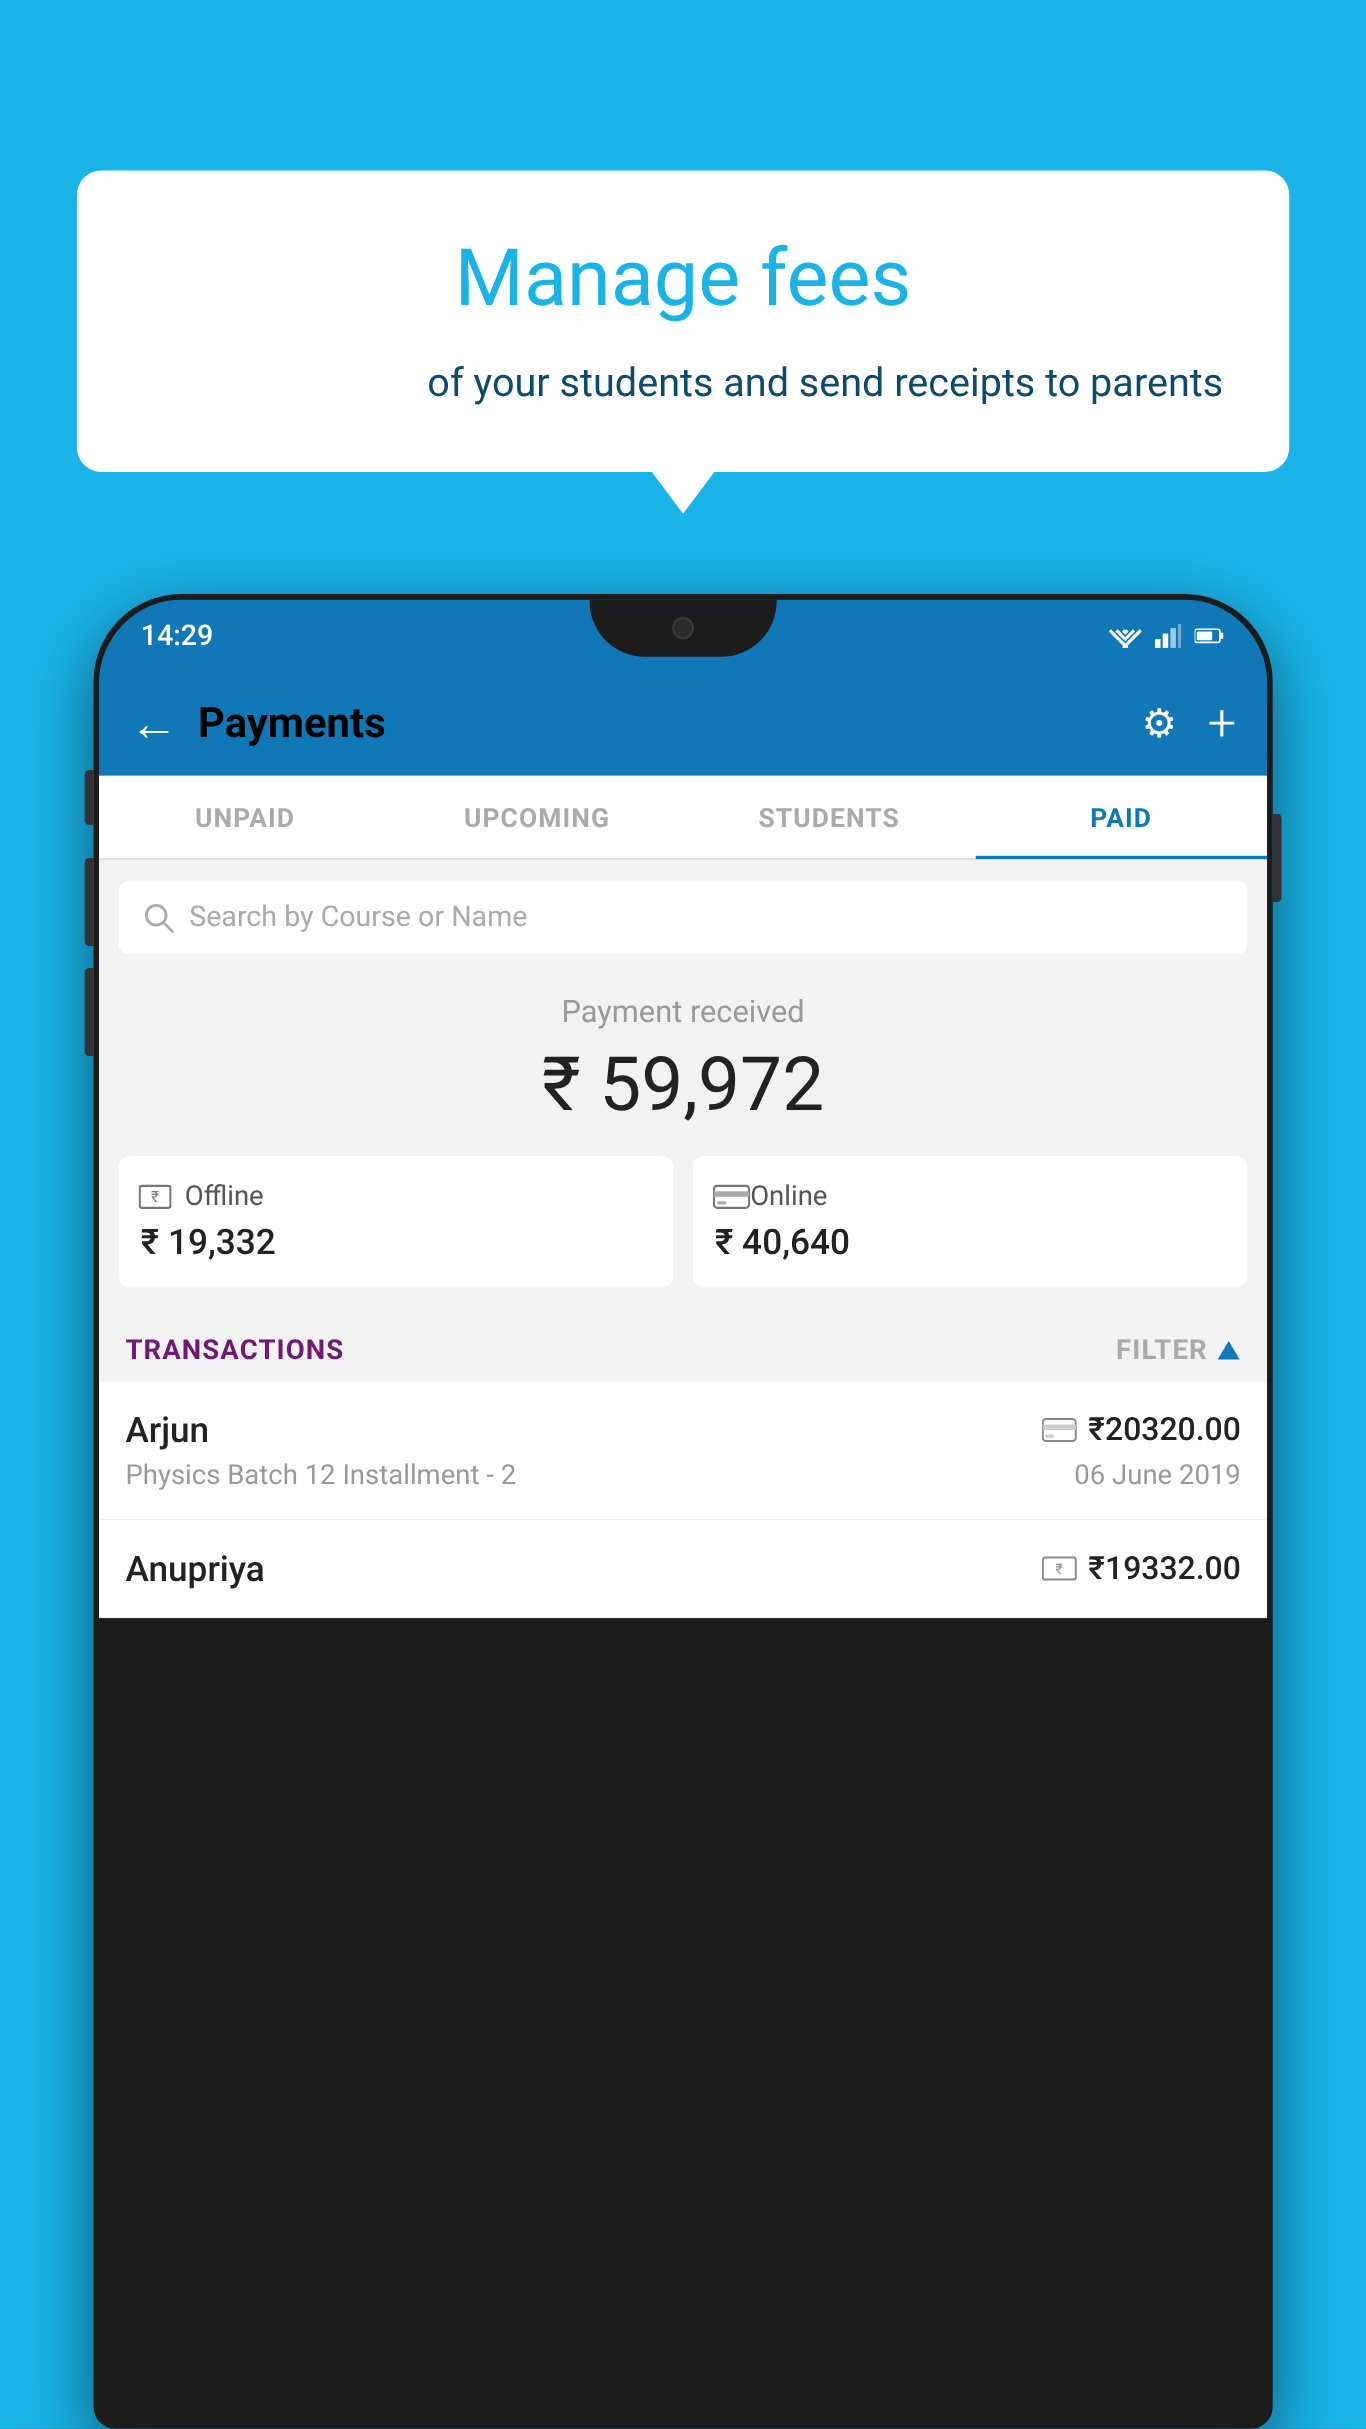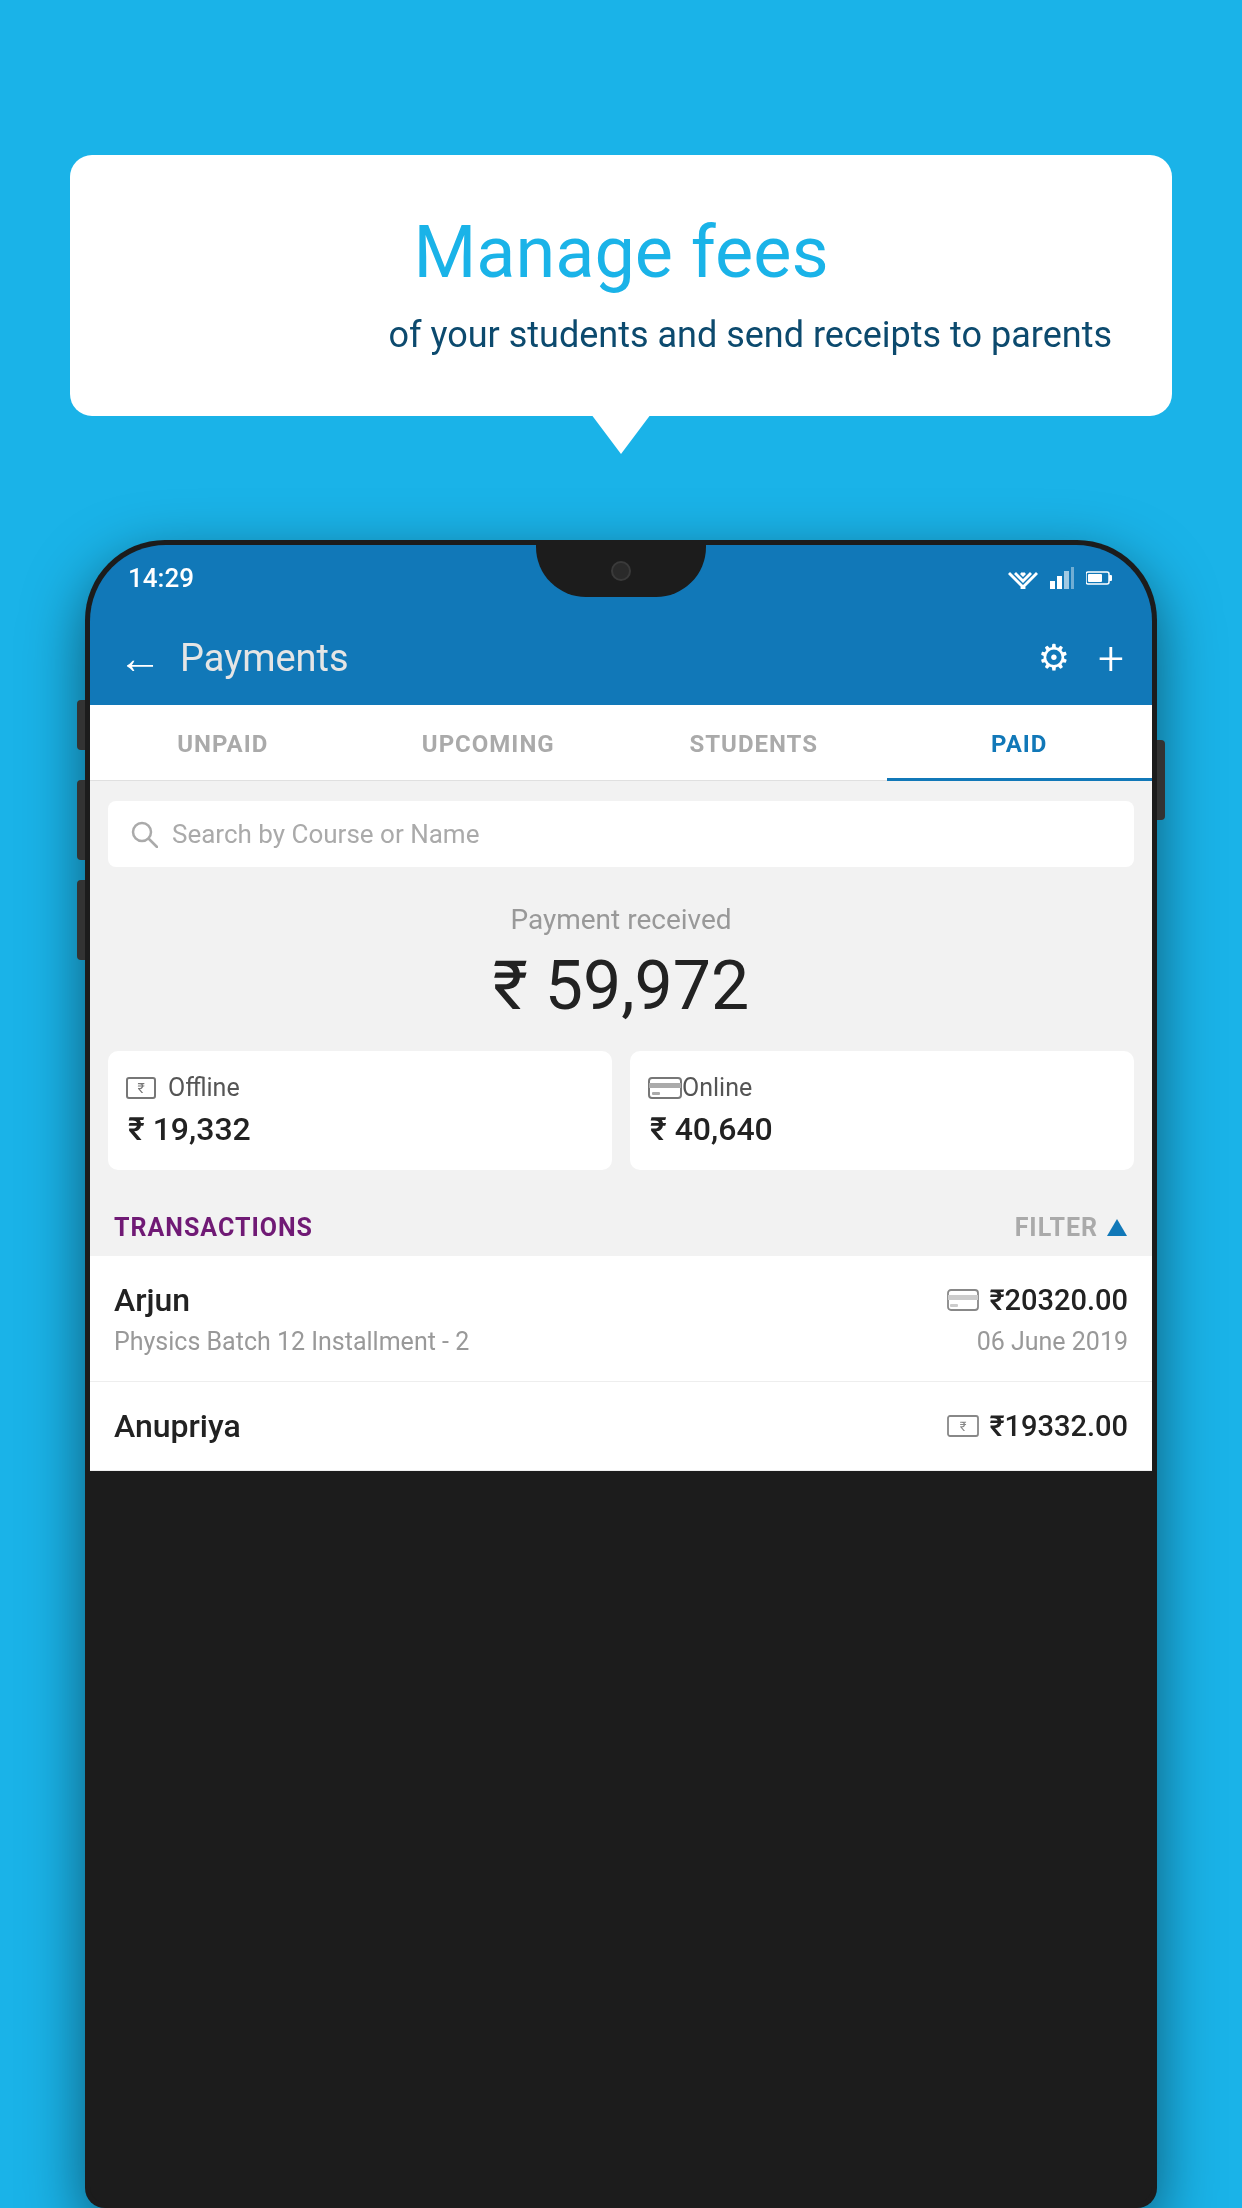--- a/index.html
+++ b/index.html
@@ -50,7 +50,7 @@
       font-size: 72px;
       color: #1ab3e8;
       font-weight: 400;
-      margin-bottom: 19px;
+      margin-bottom: 32px;
     }
 
     .bubble-subtitle {

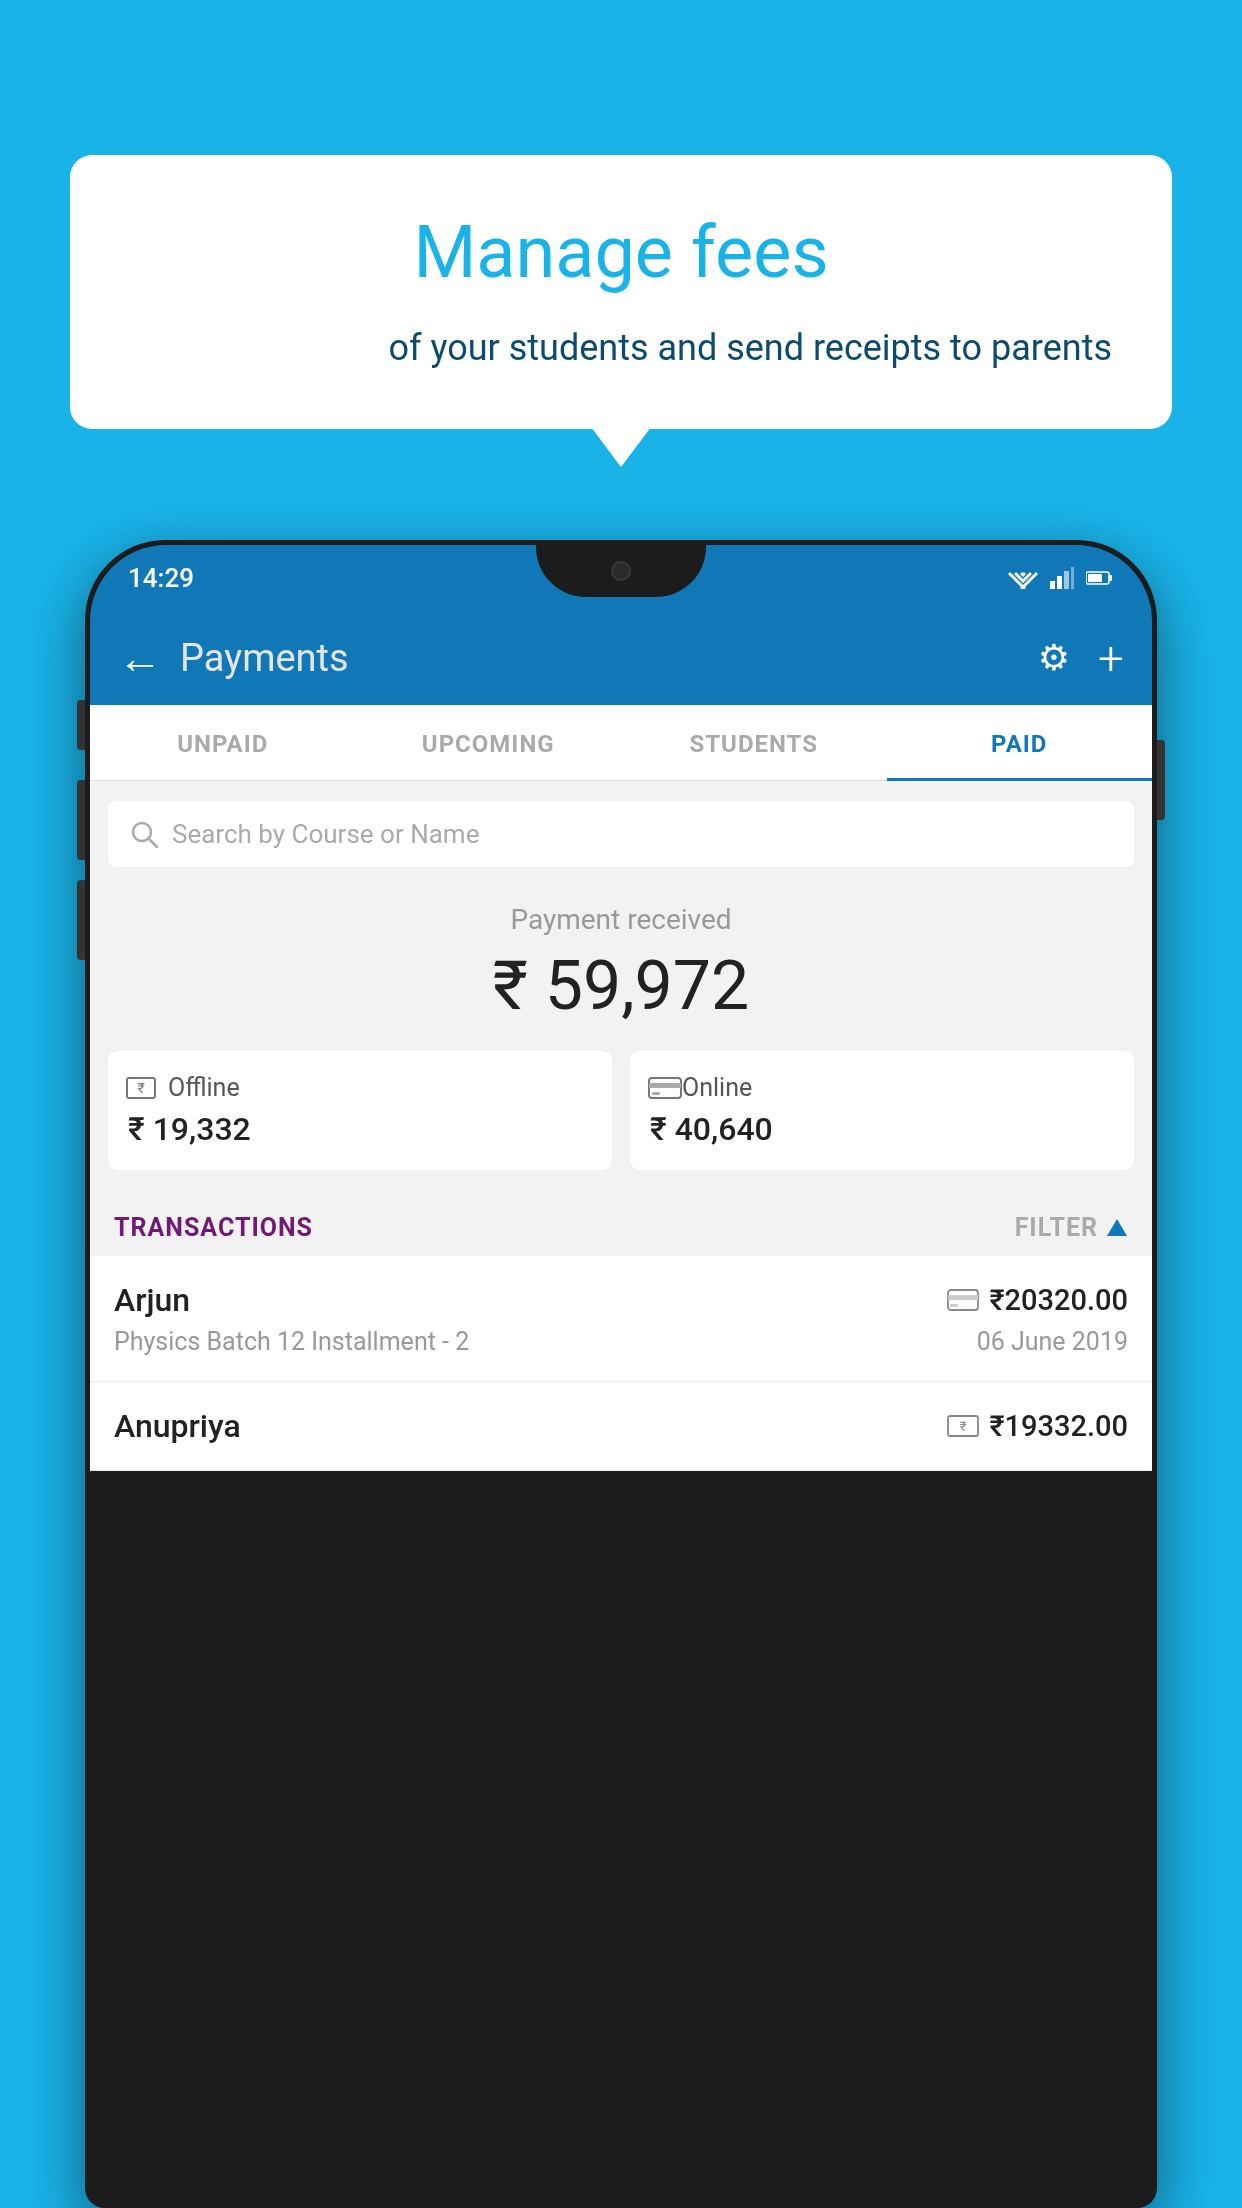--- a/index.html
+++ b/index.html
@@ -154,7 +154,7 @@
 
     <div style="background:#1178b8; height:95px; display:flex; align-items:center; padding:0 28px;">
       <span style="color:white; font-size:44px; margin-right:18px; cursor:pointer;">←</span>
-      <span style="color:#e5e5e5; font-size:38px; font-weight:400; flex:1;">Payments</span>
+      <span style="color:#000000; font-size:38px; font-weight:700; flex:1;">Payments</span>
       <div style="display:flex; gap:28px; align-items:center;">
         <span style="color:white; font-size:36px; cursor:pointer;">⚙</span>
         <span style="color:white; font-size:46px; cursor:pointer; font-weight:300;">+</span>

